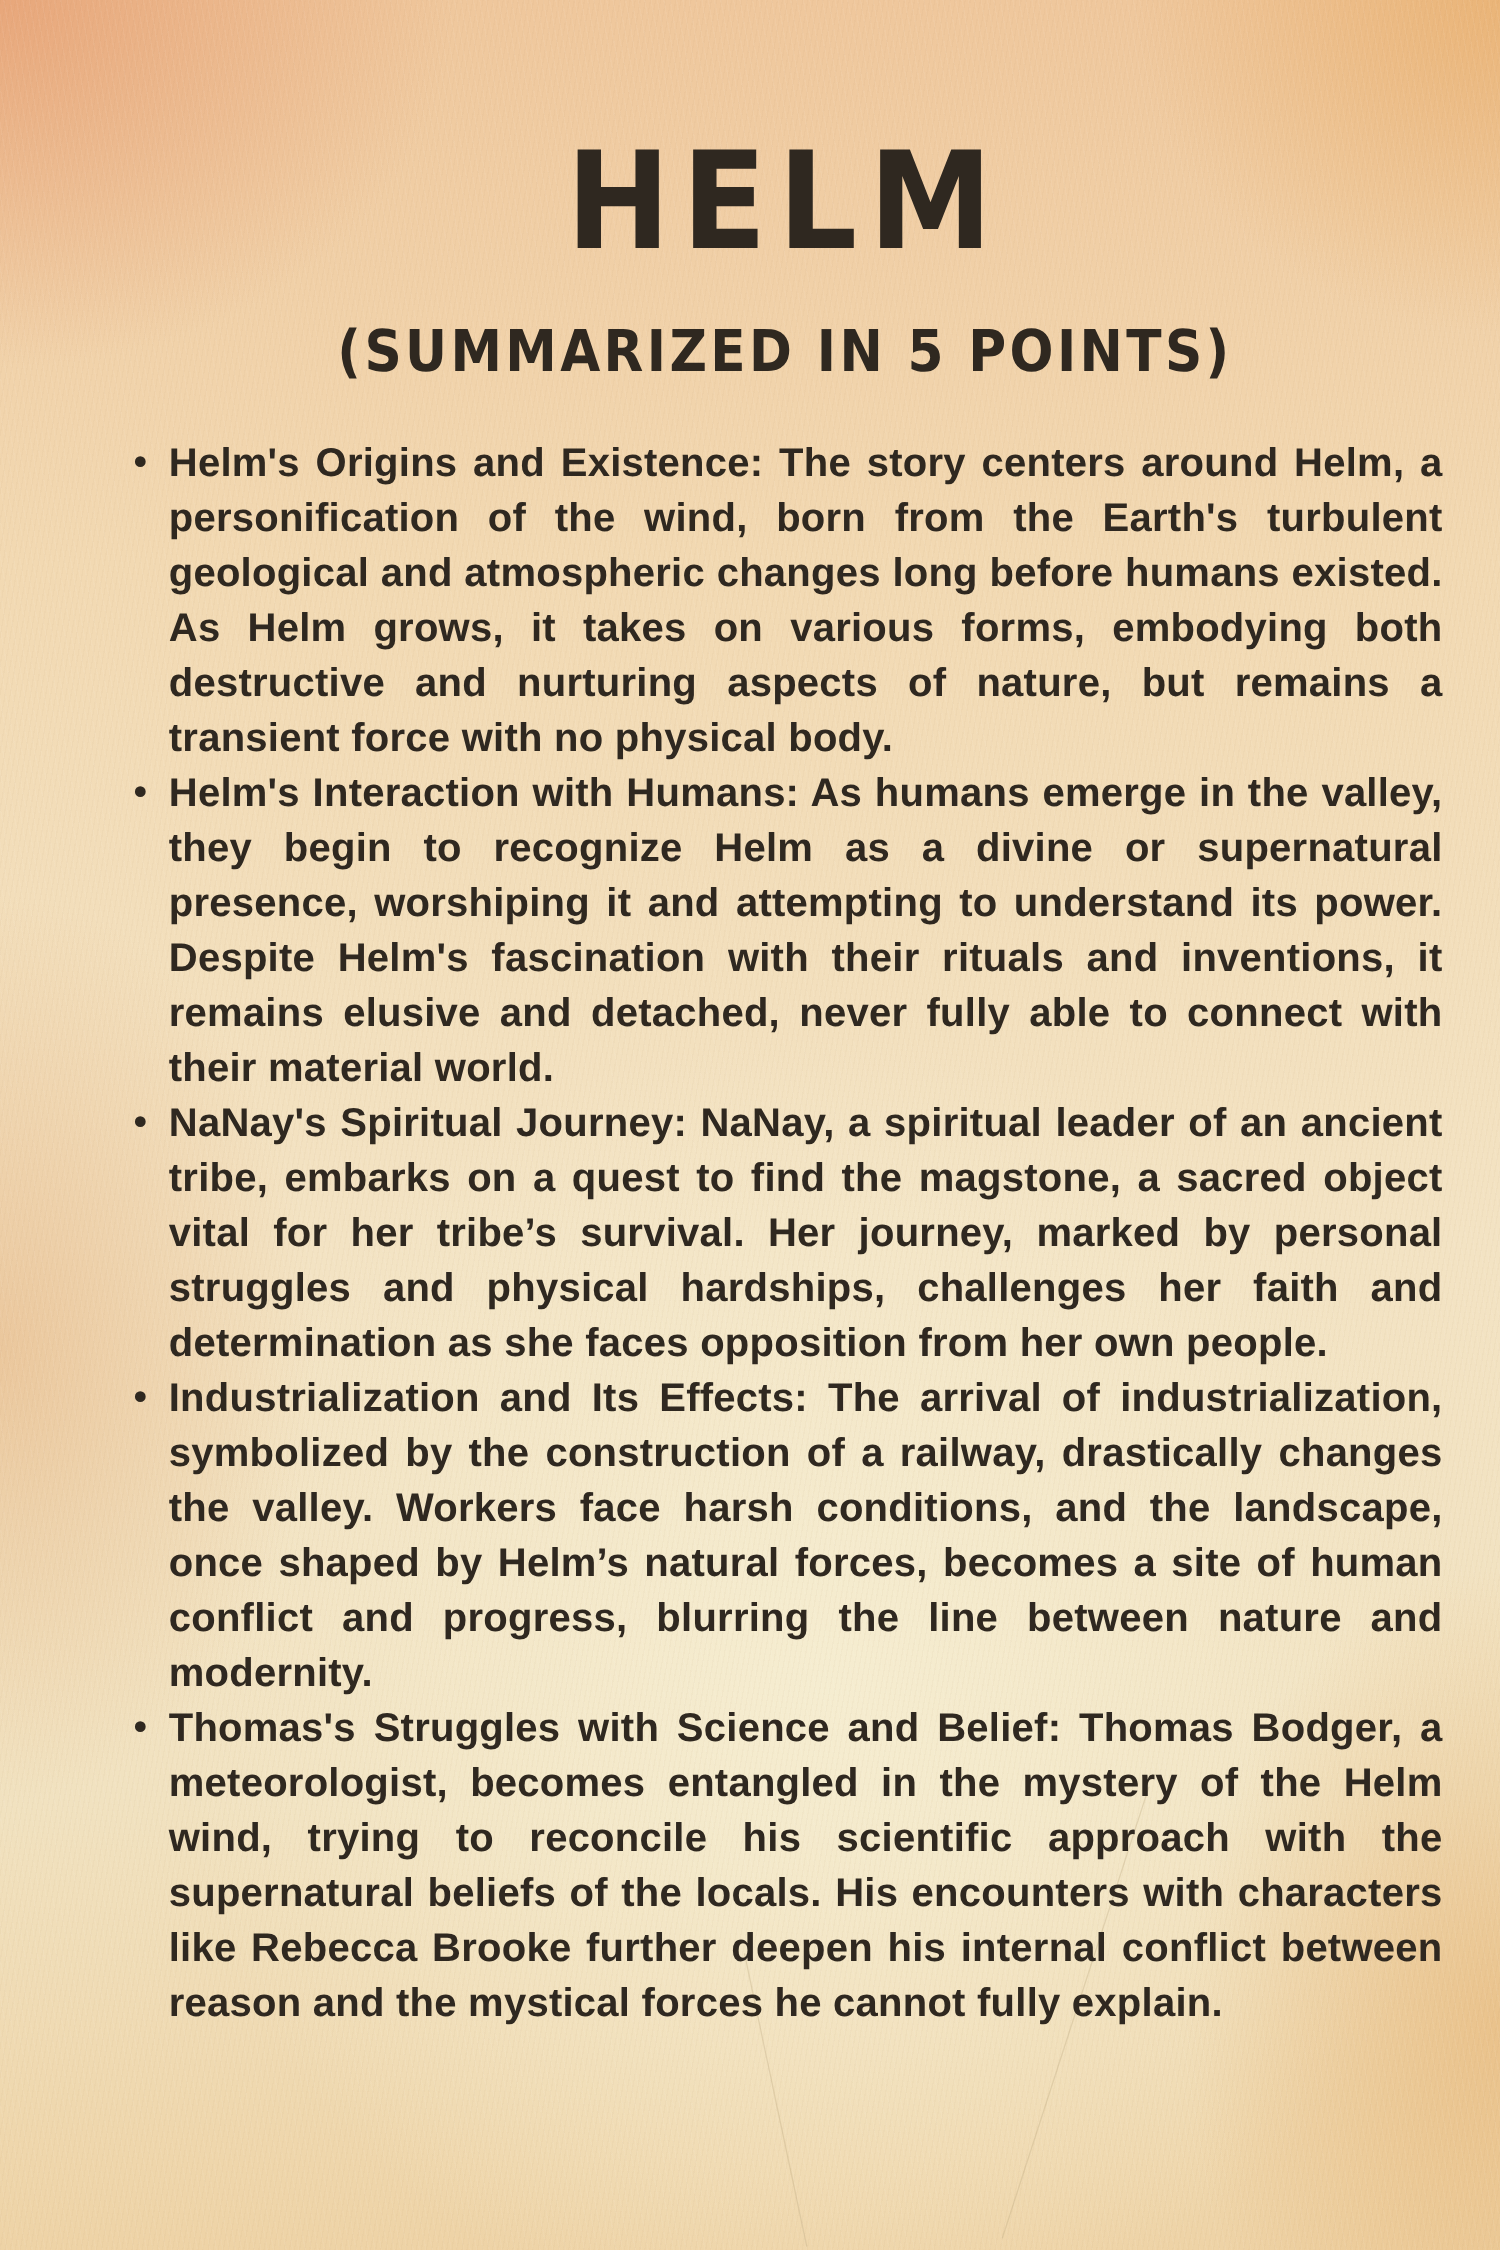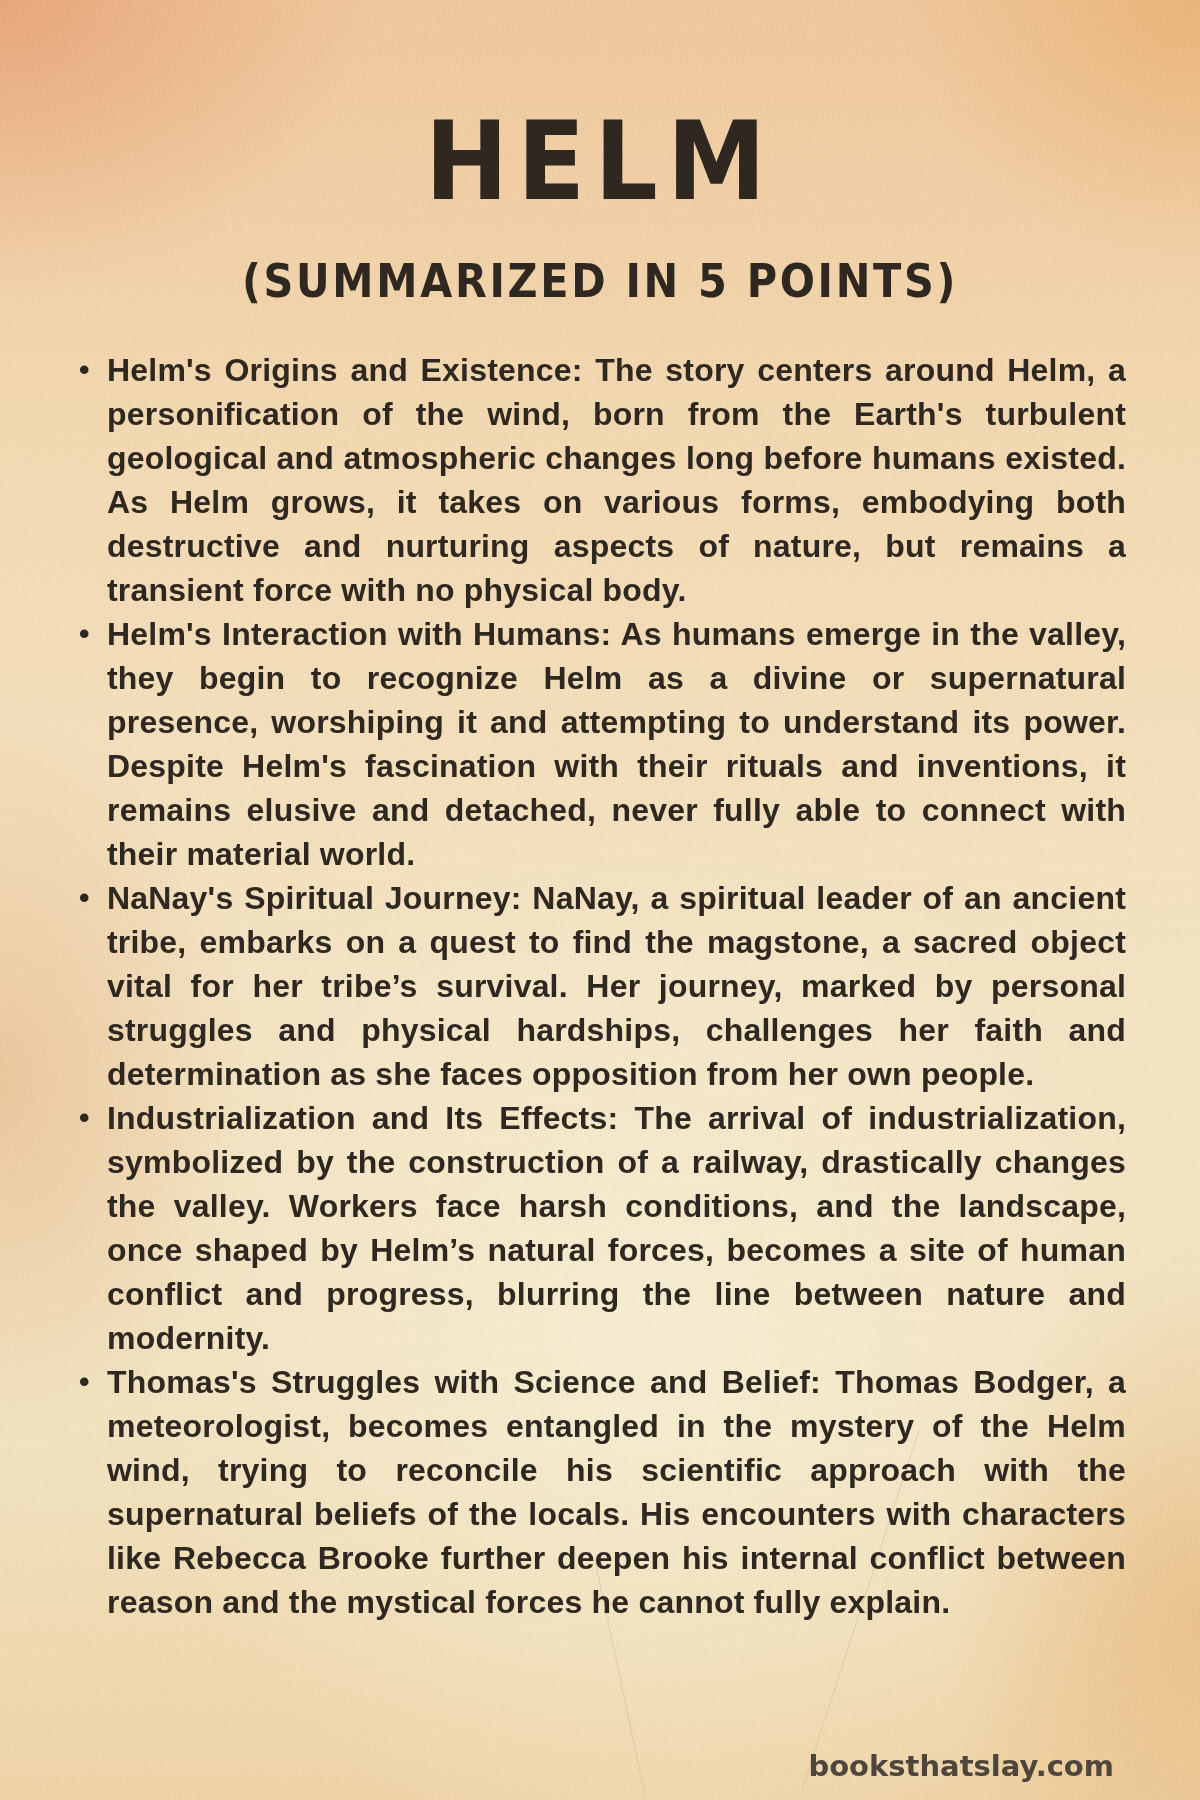--- a/index.html
+++ b/index.html
@@ -37,6 +37,7 @@
       position: absolute;
       inset: 0;
       color: #2f2820;
+      margin-left: 28px;
     }
     .title {
       position: absolute;

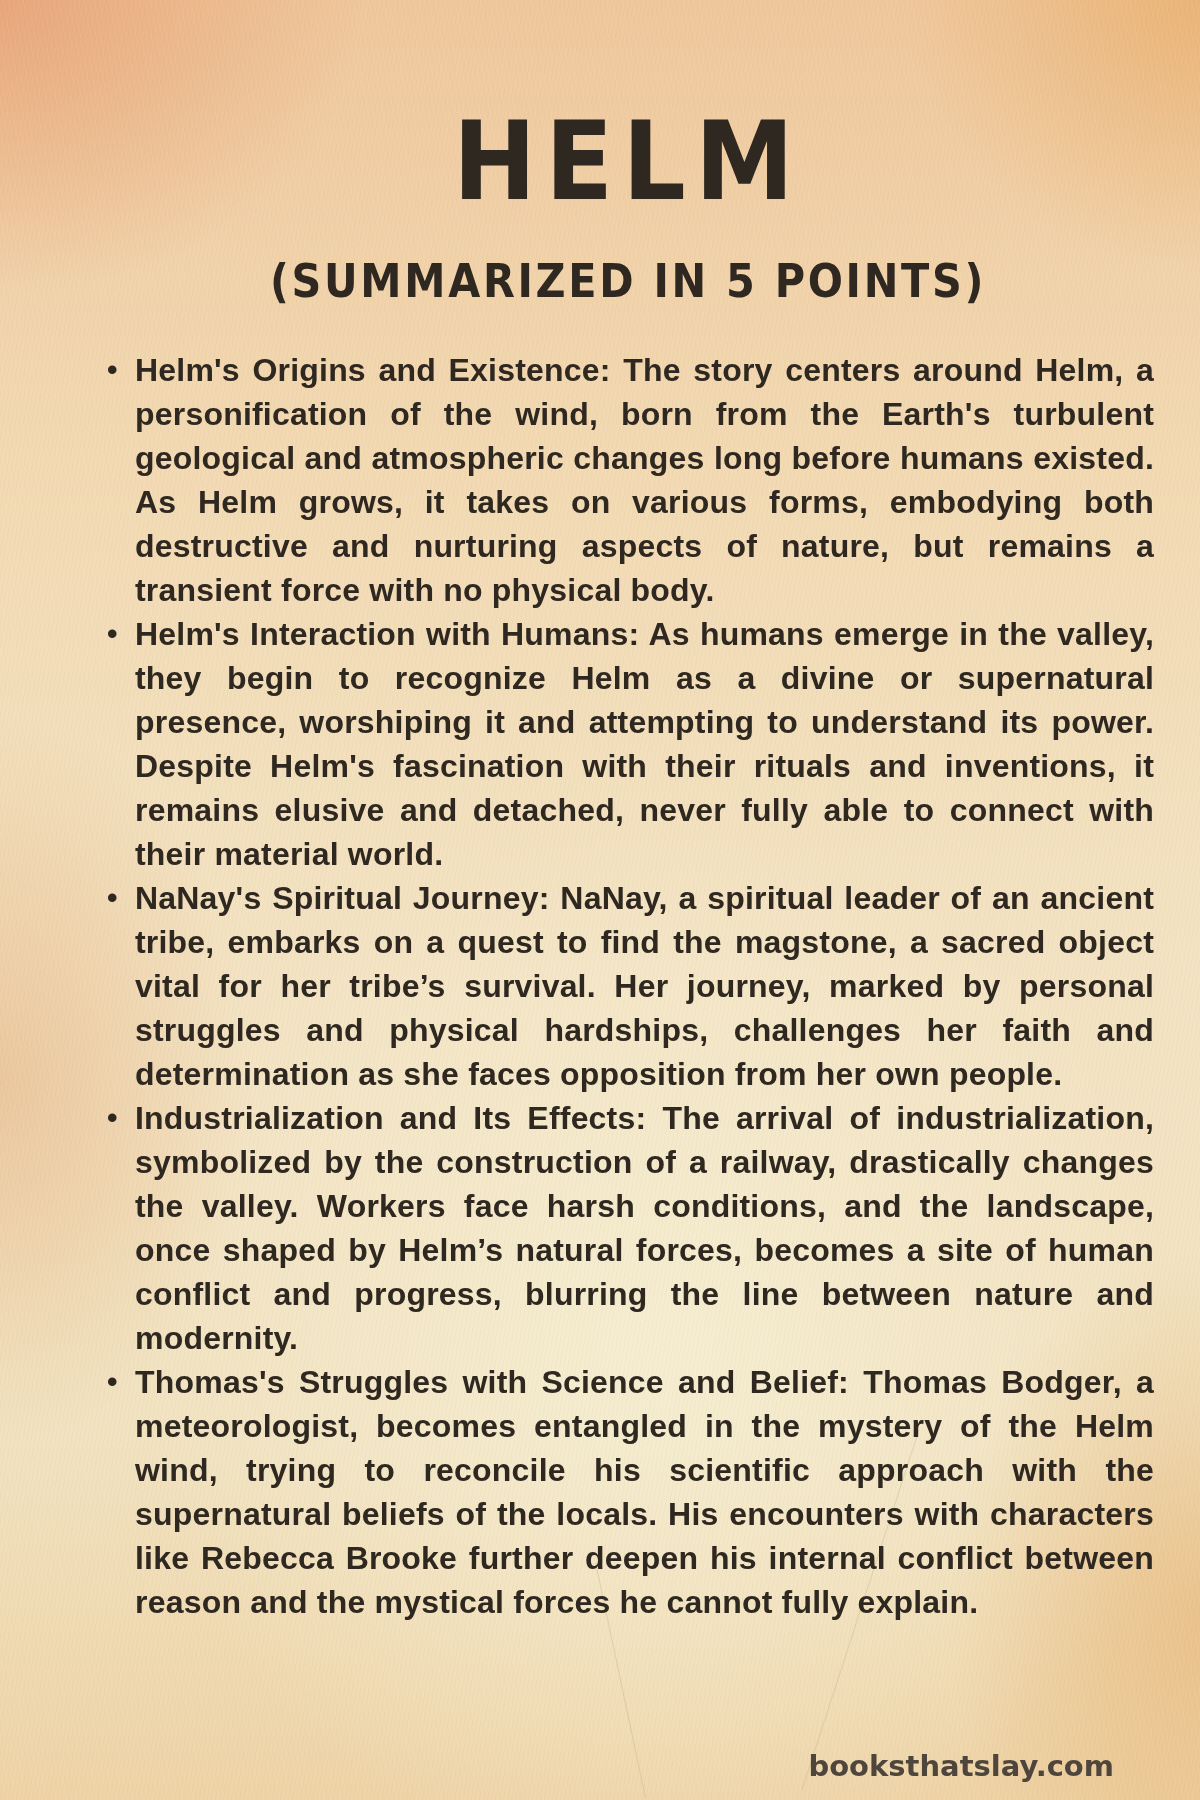--- a/index.html
+++ b/index.html
@@ -140,7 +140,6 @@
     </li>
   </ul>
 
-  <div class="footer">booksthatslay.com</div>
 </div>
 
 </body></html>

